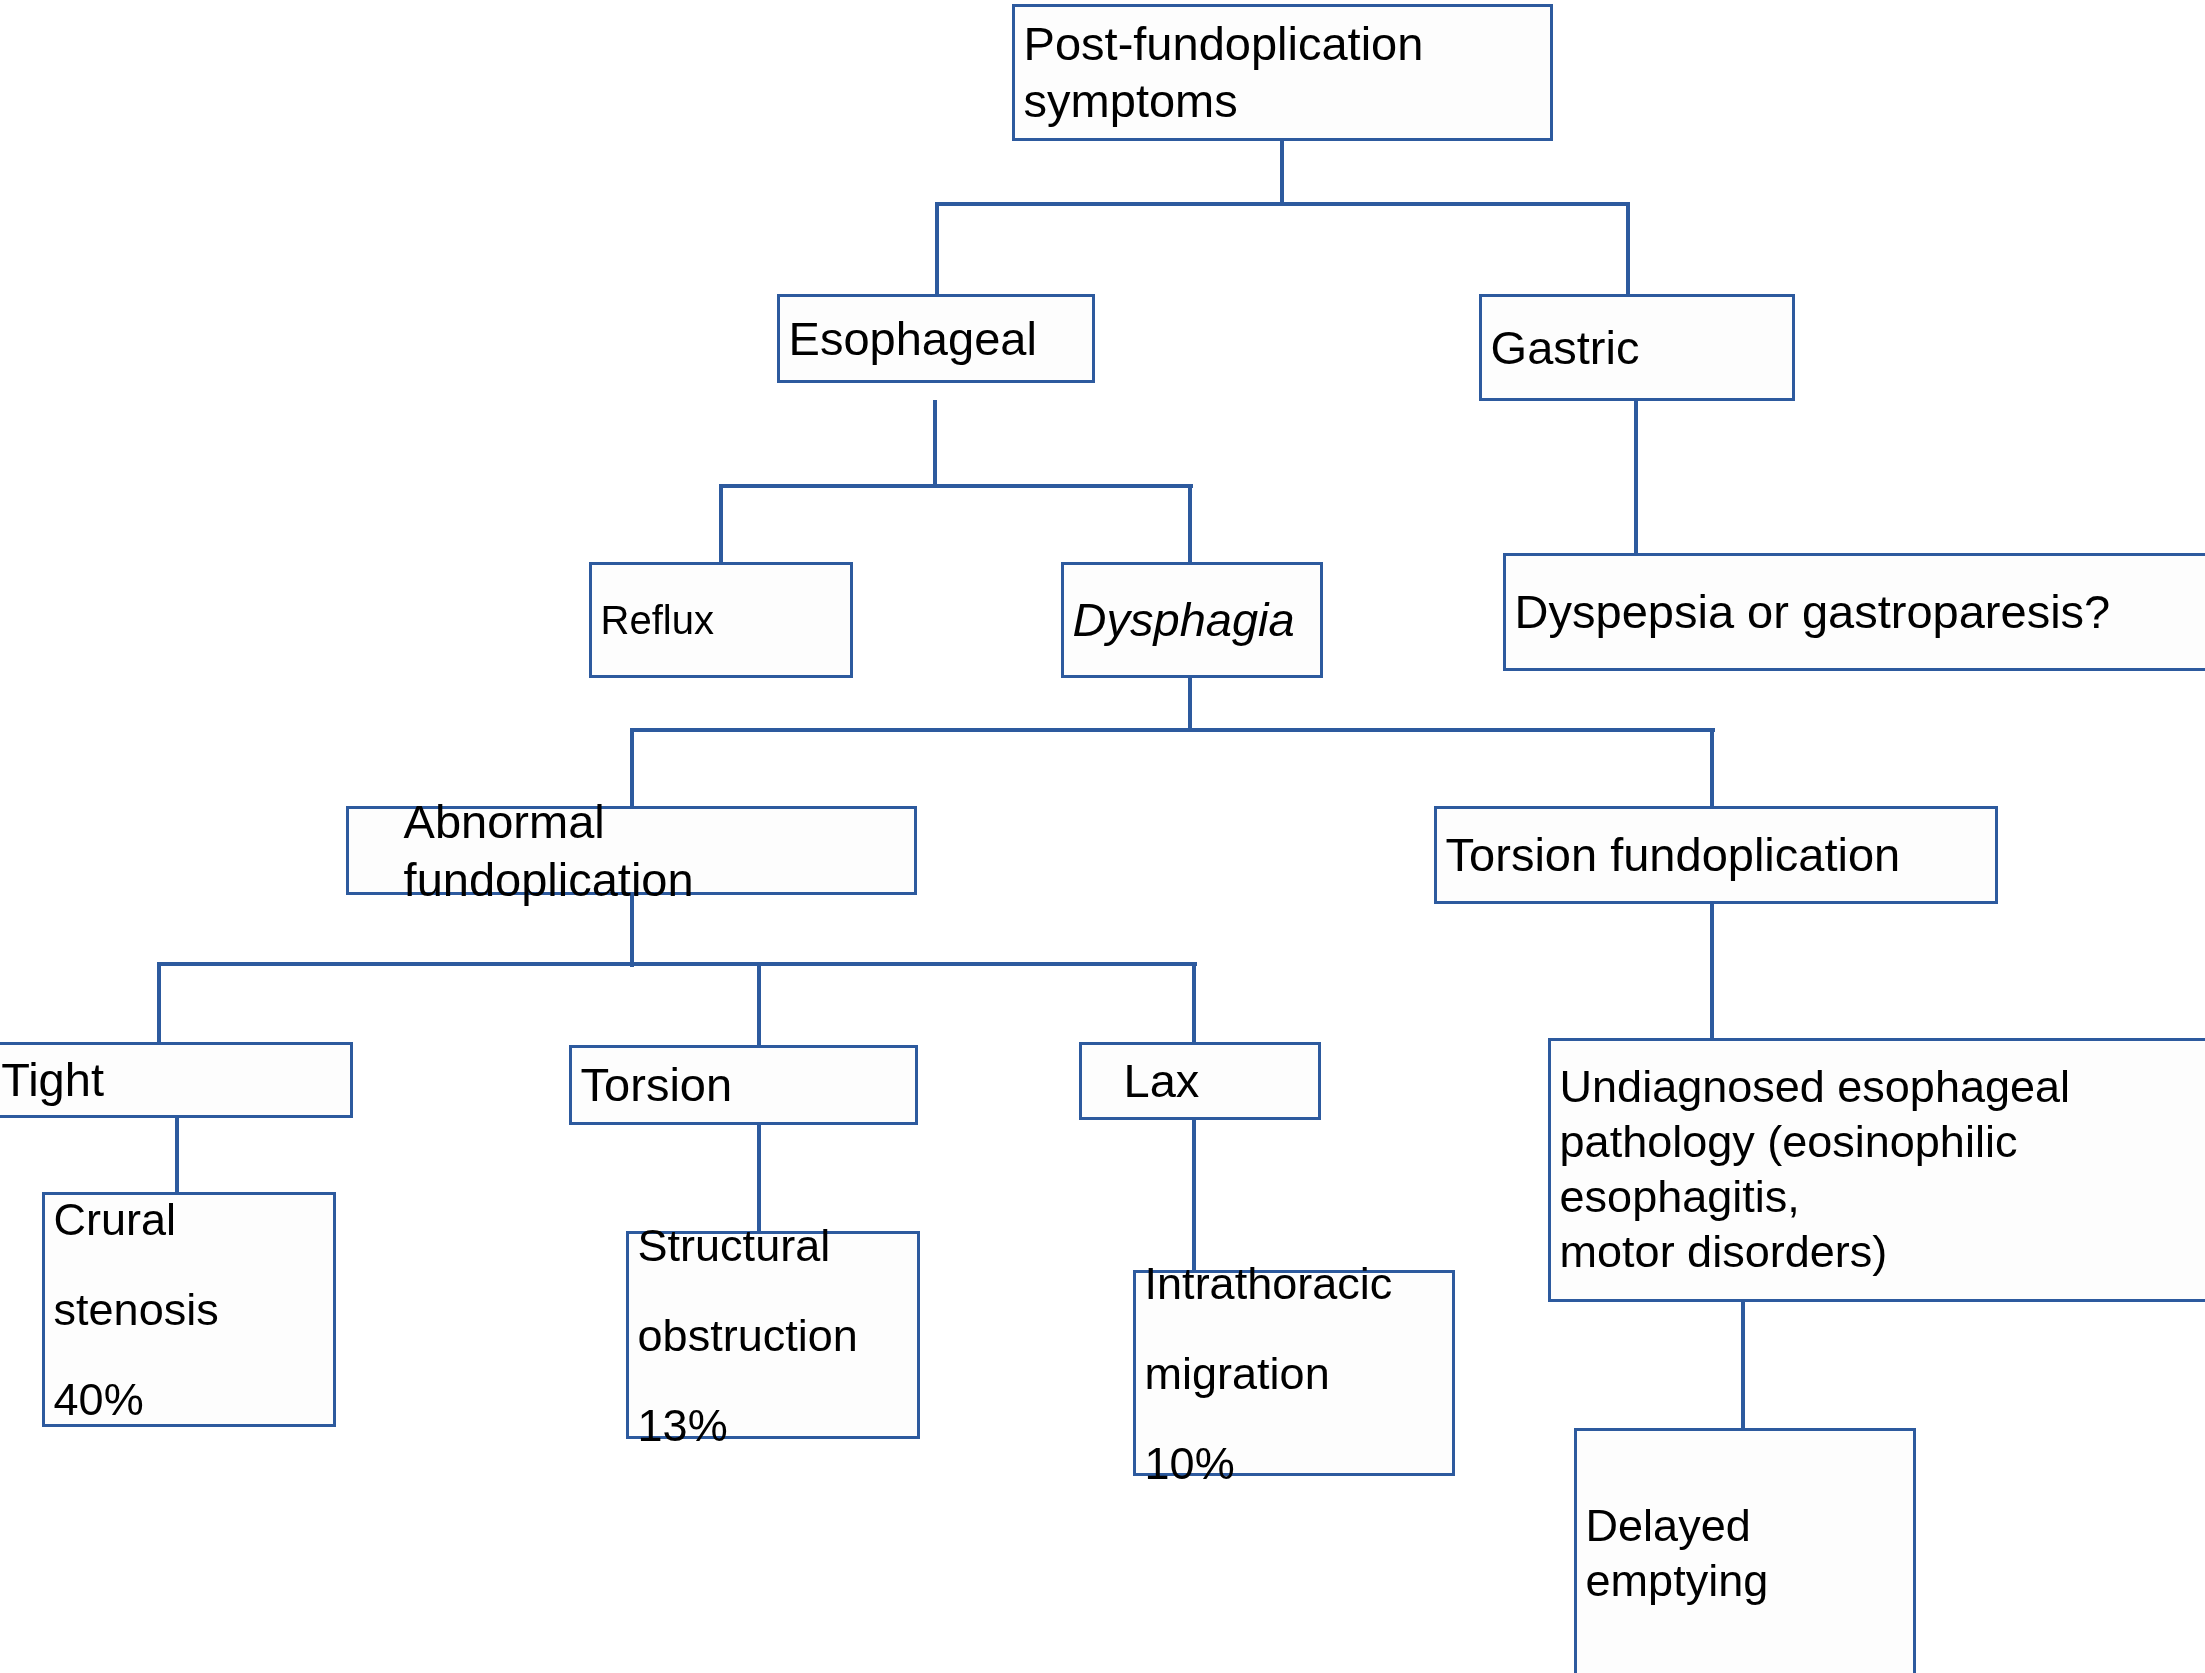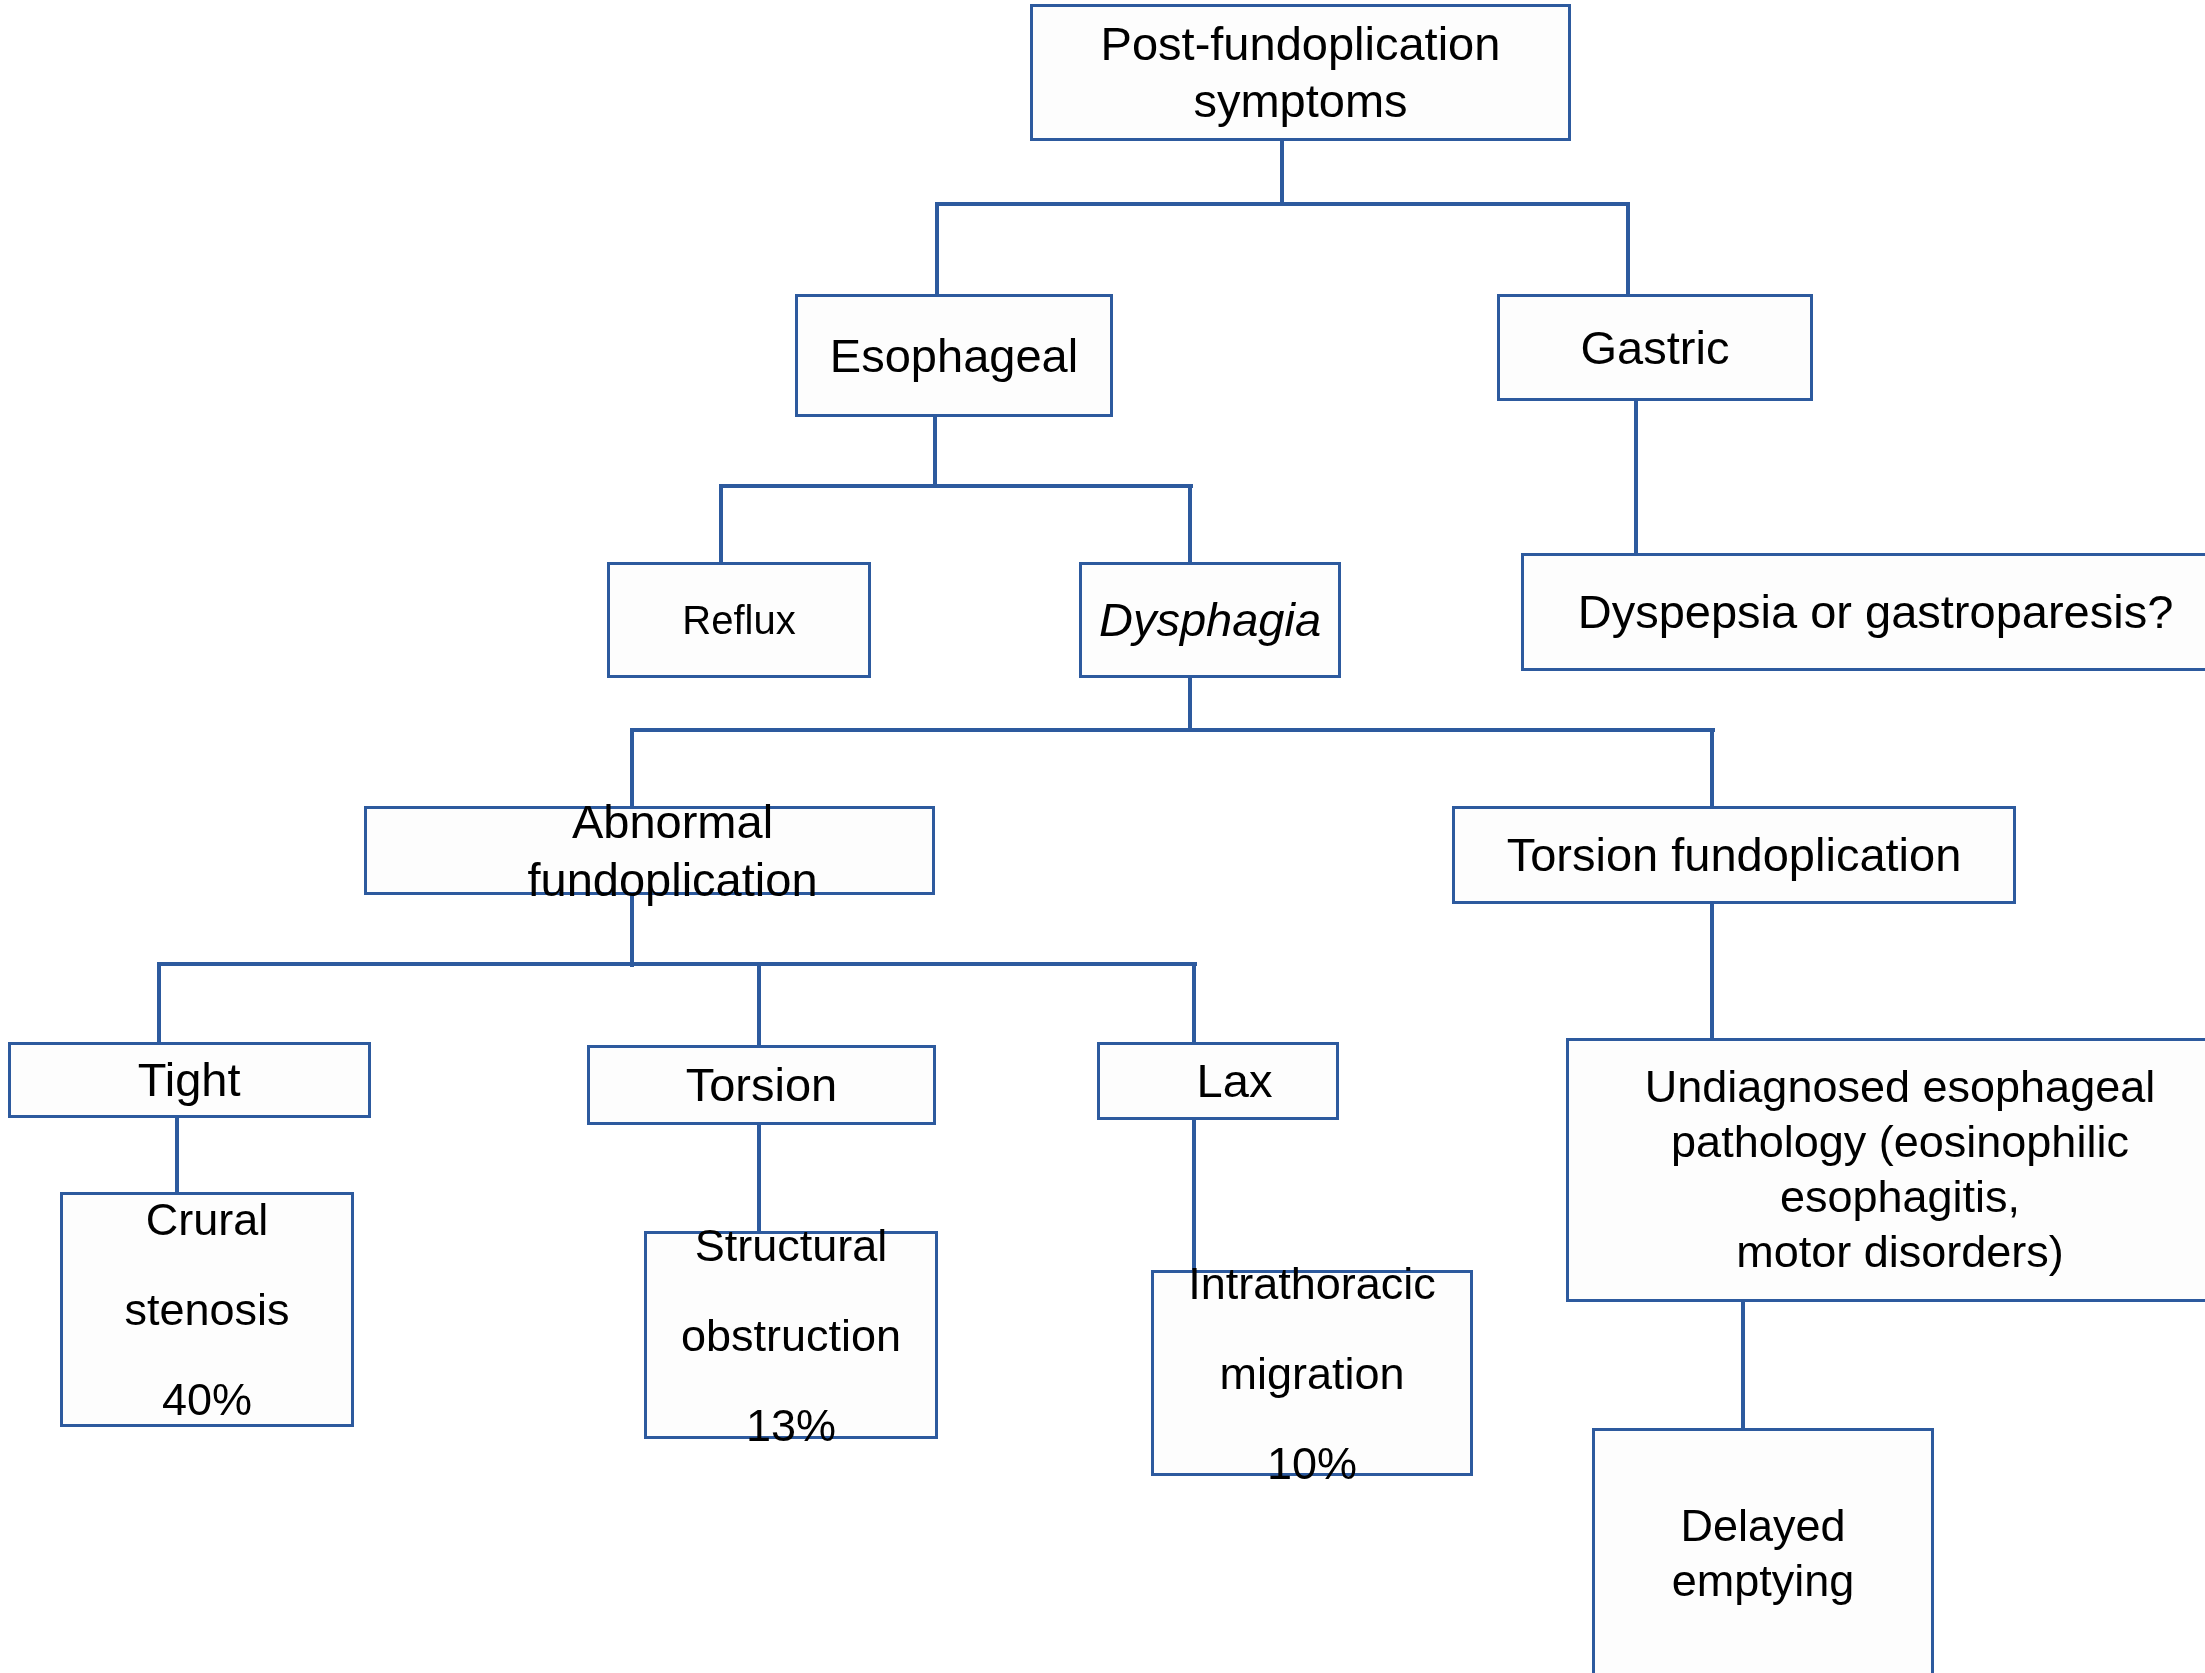--- a/index.html
+++ b/index.html
@@ -23,11 +23,9 @@
     display: flex;
     align-items: center;
     justify-content: center;
-    text-align: center;
     color: #000000;
     line-height: 1.22;
     z-index: 2;
-    margin-left: 18px;
   }
   .node .txt {
     display: block;

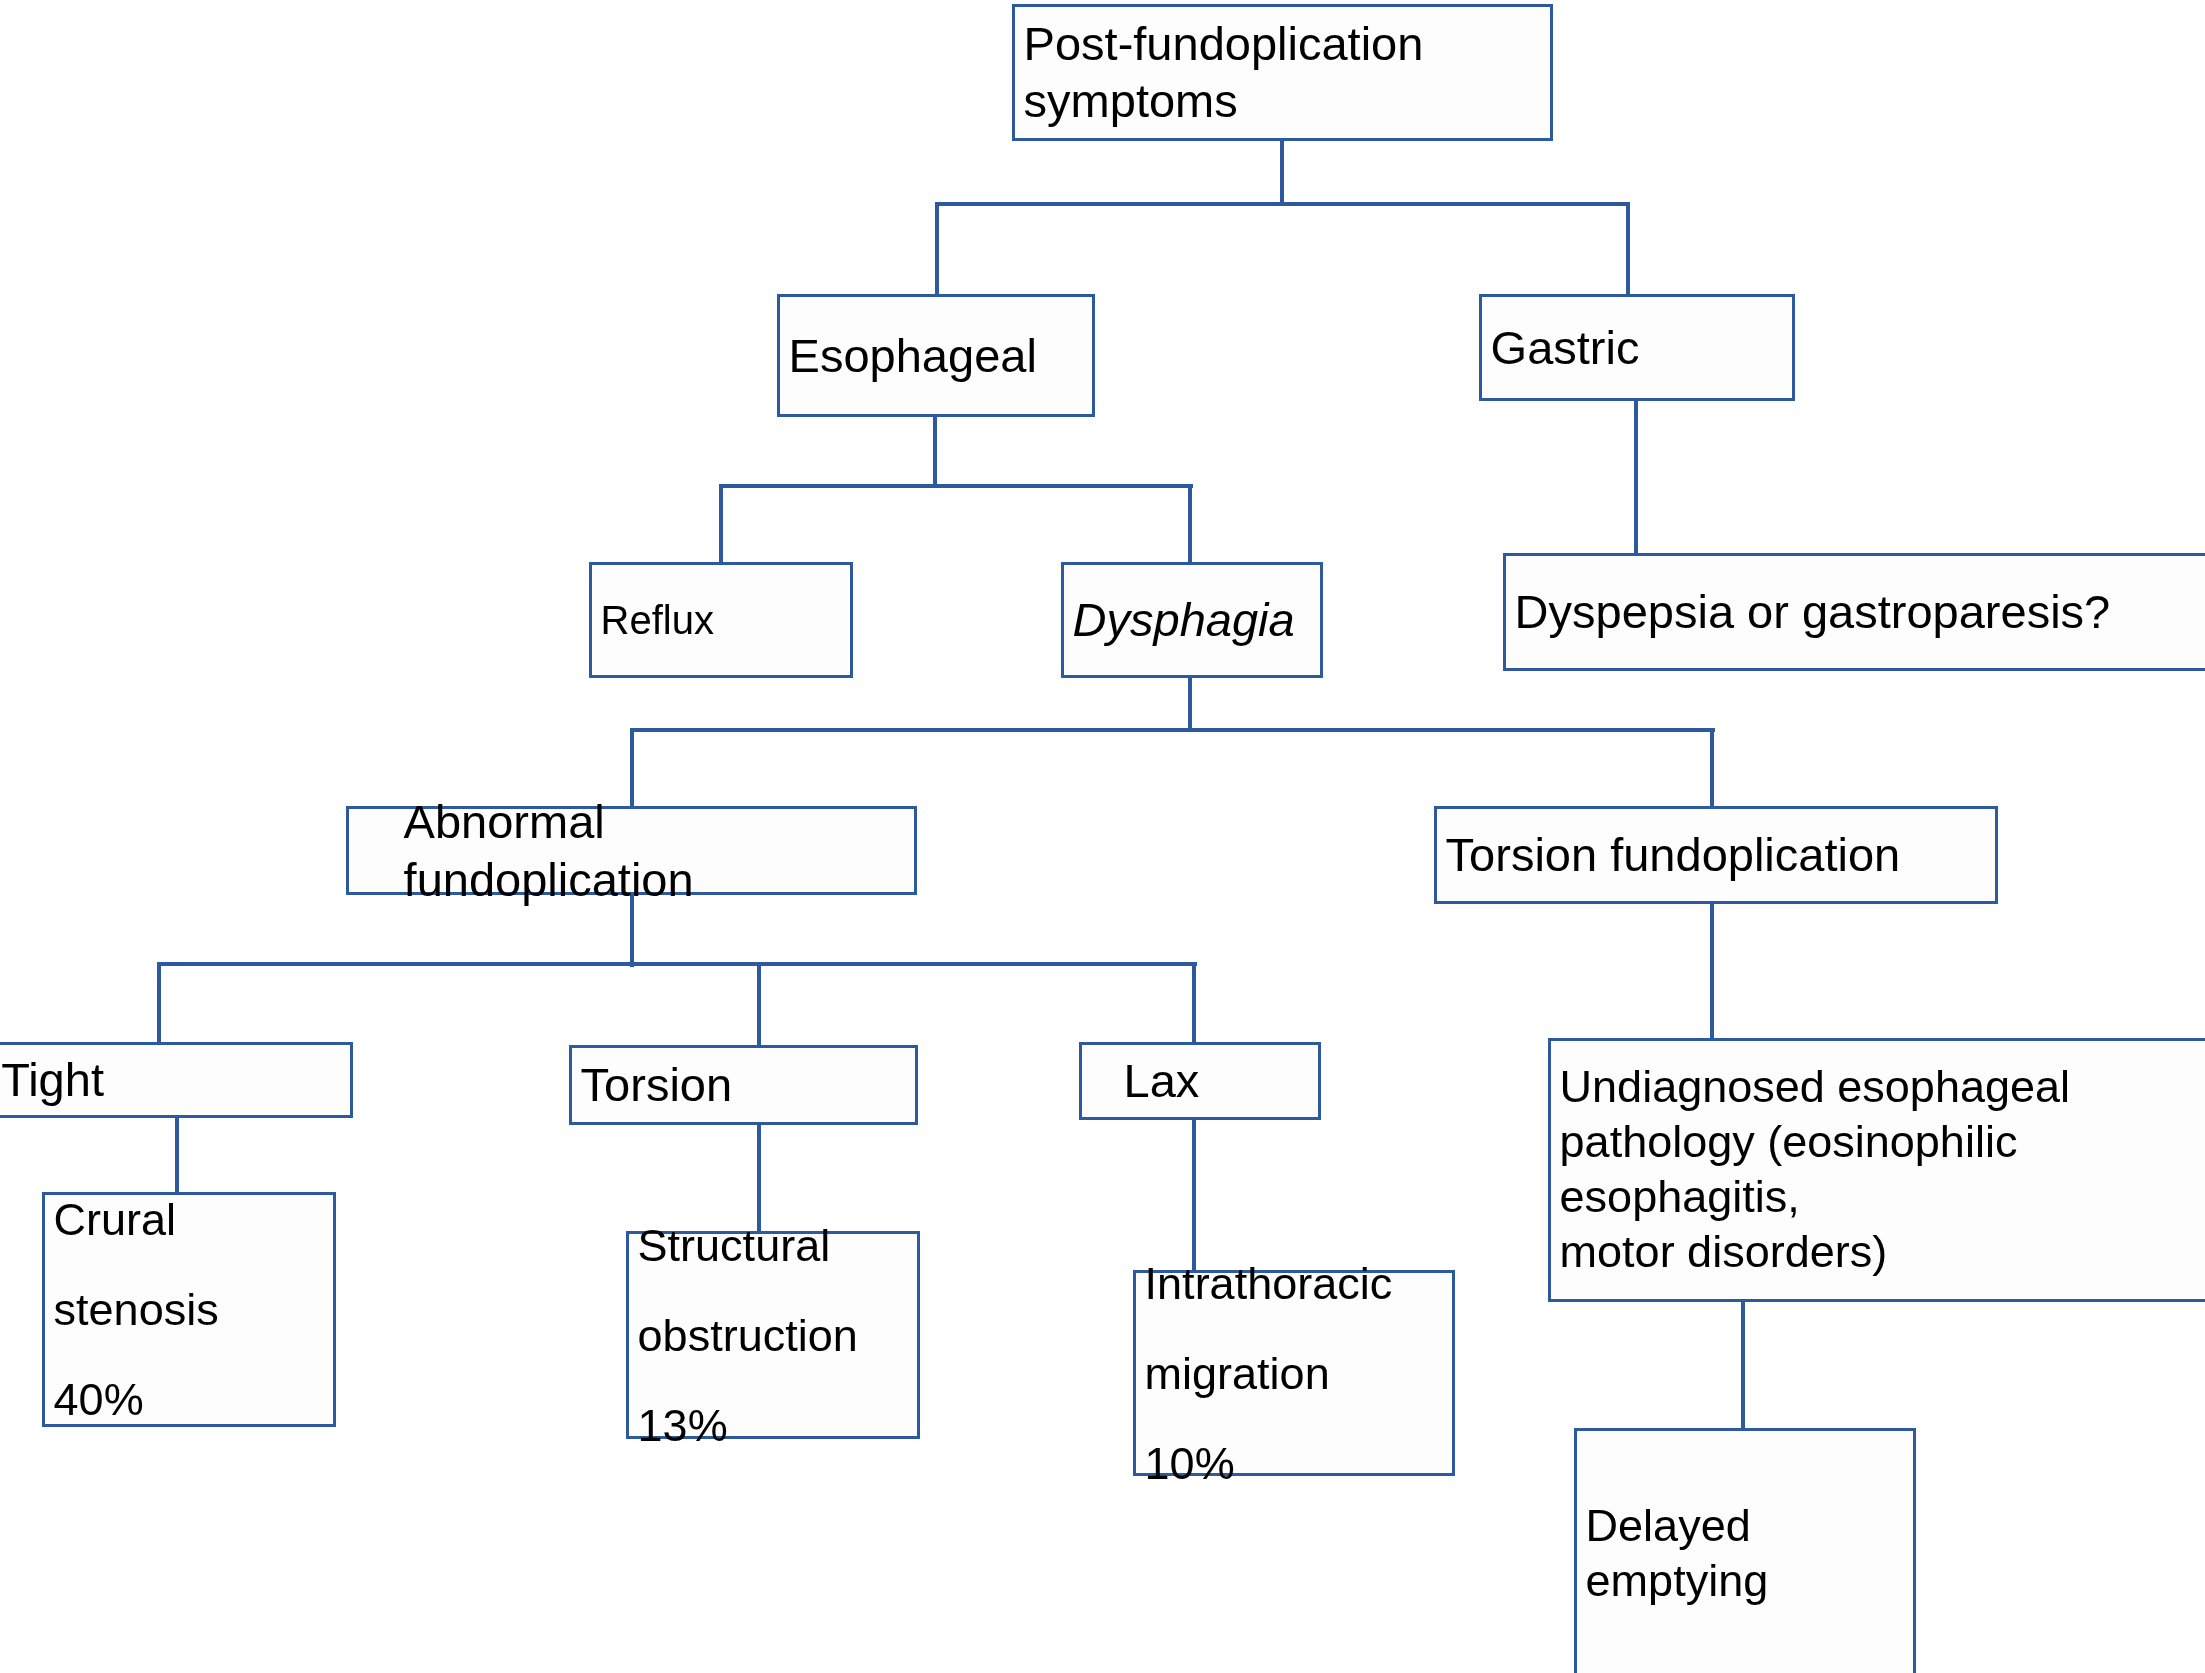--- a/index.html
+++ b/index.html
@@ -84,7 +84,7 @@
 symptoms</span>
   </div>
 
-  <div class="node" style="left:777px; top:294px; width:318px; height:123px; font-size:47px;">
+  <div class="node" style="left:777px; top:294px; width:318px; height:89px; font-size:47px;">
     <span class="txt">Esophageal</span>
   </div>
 

